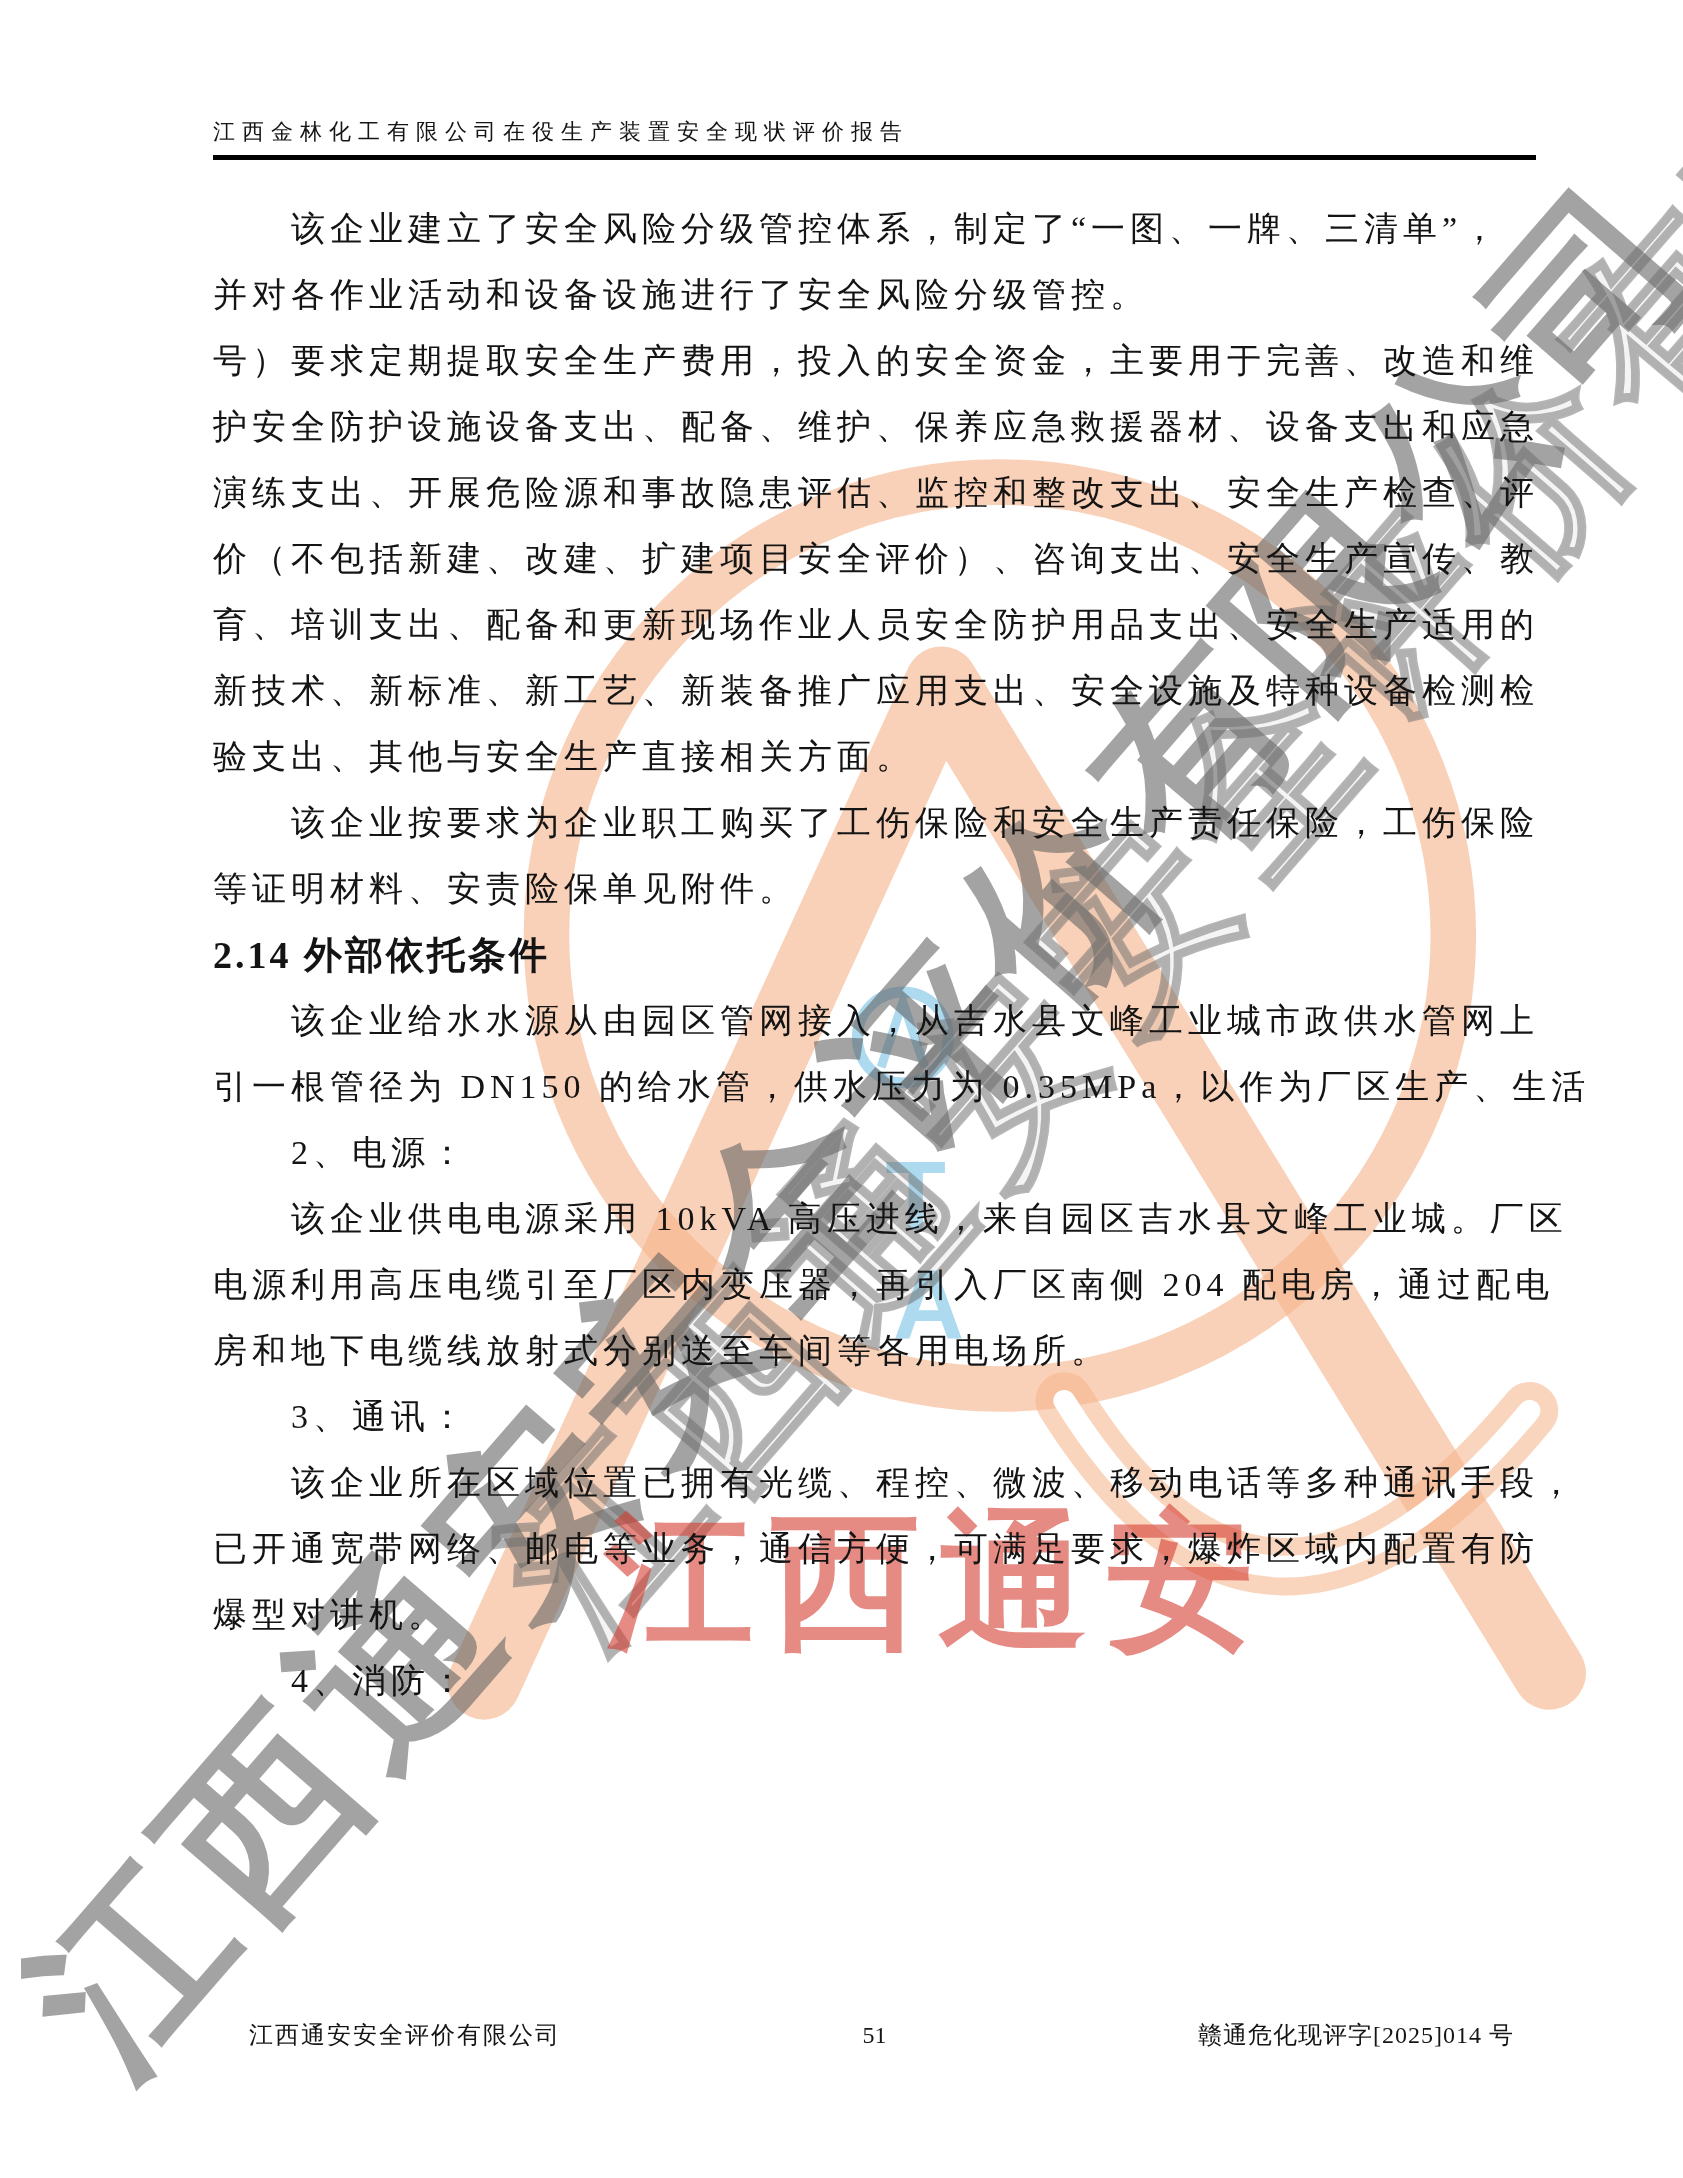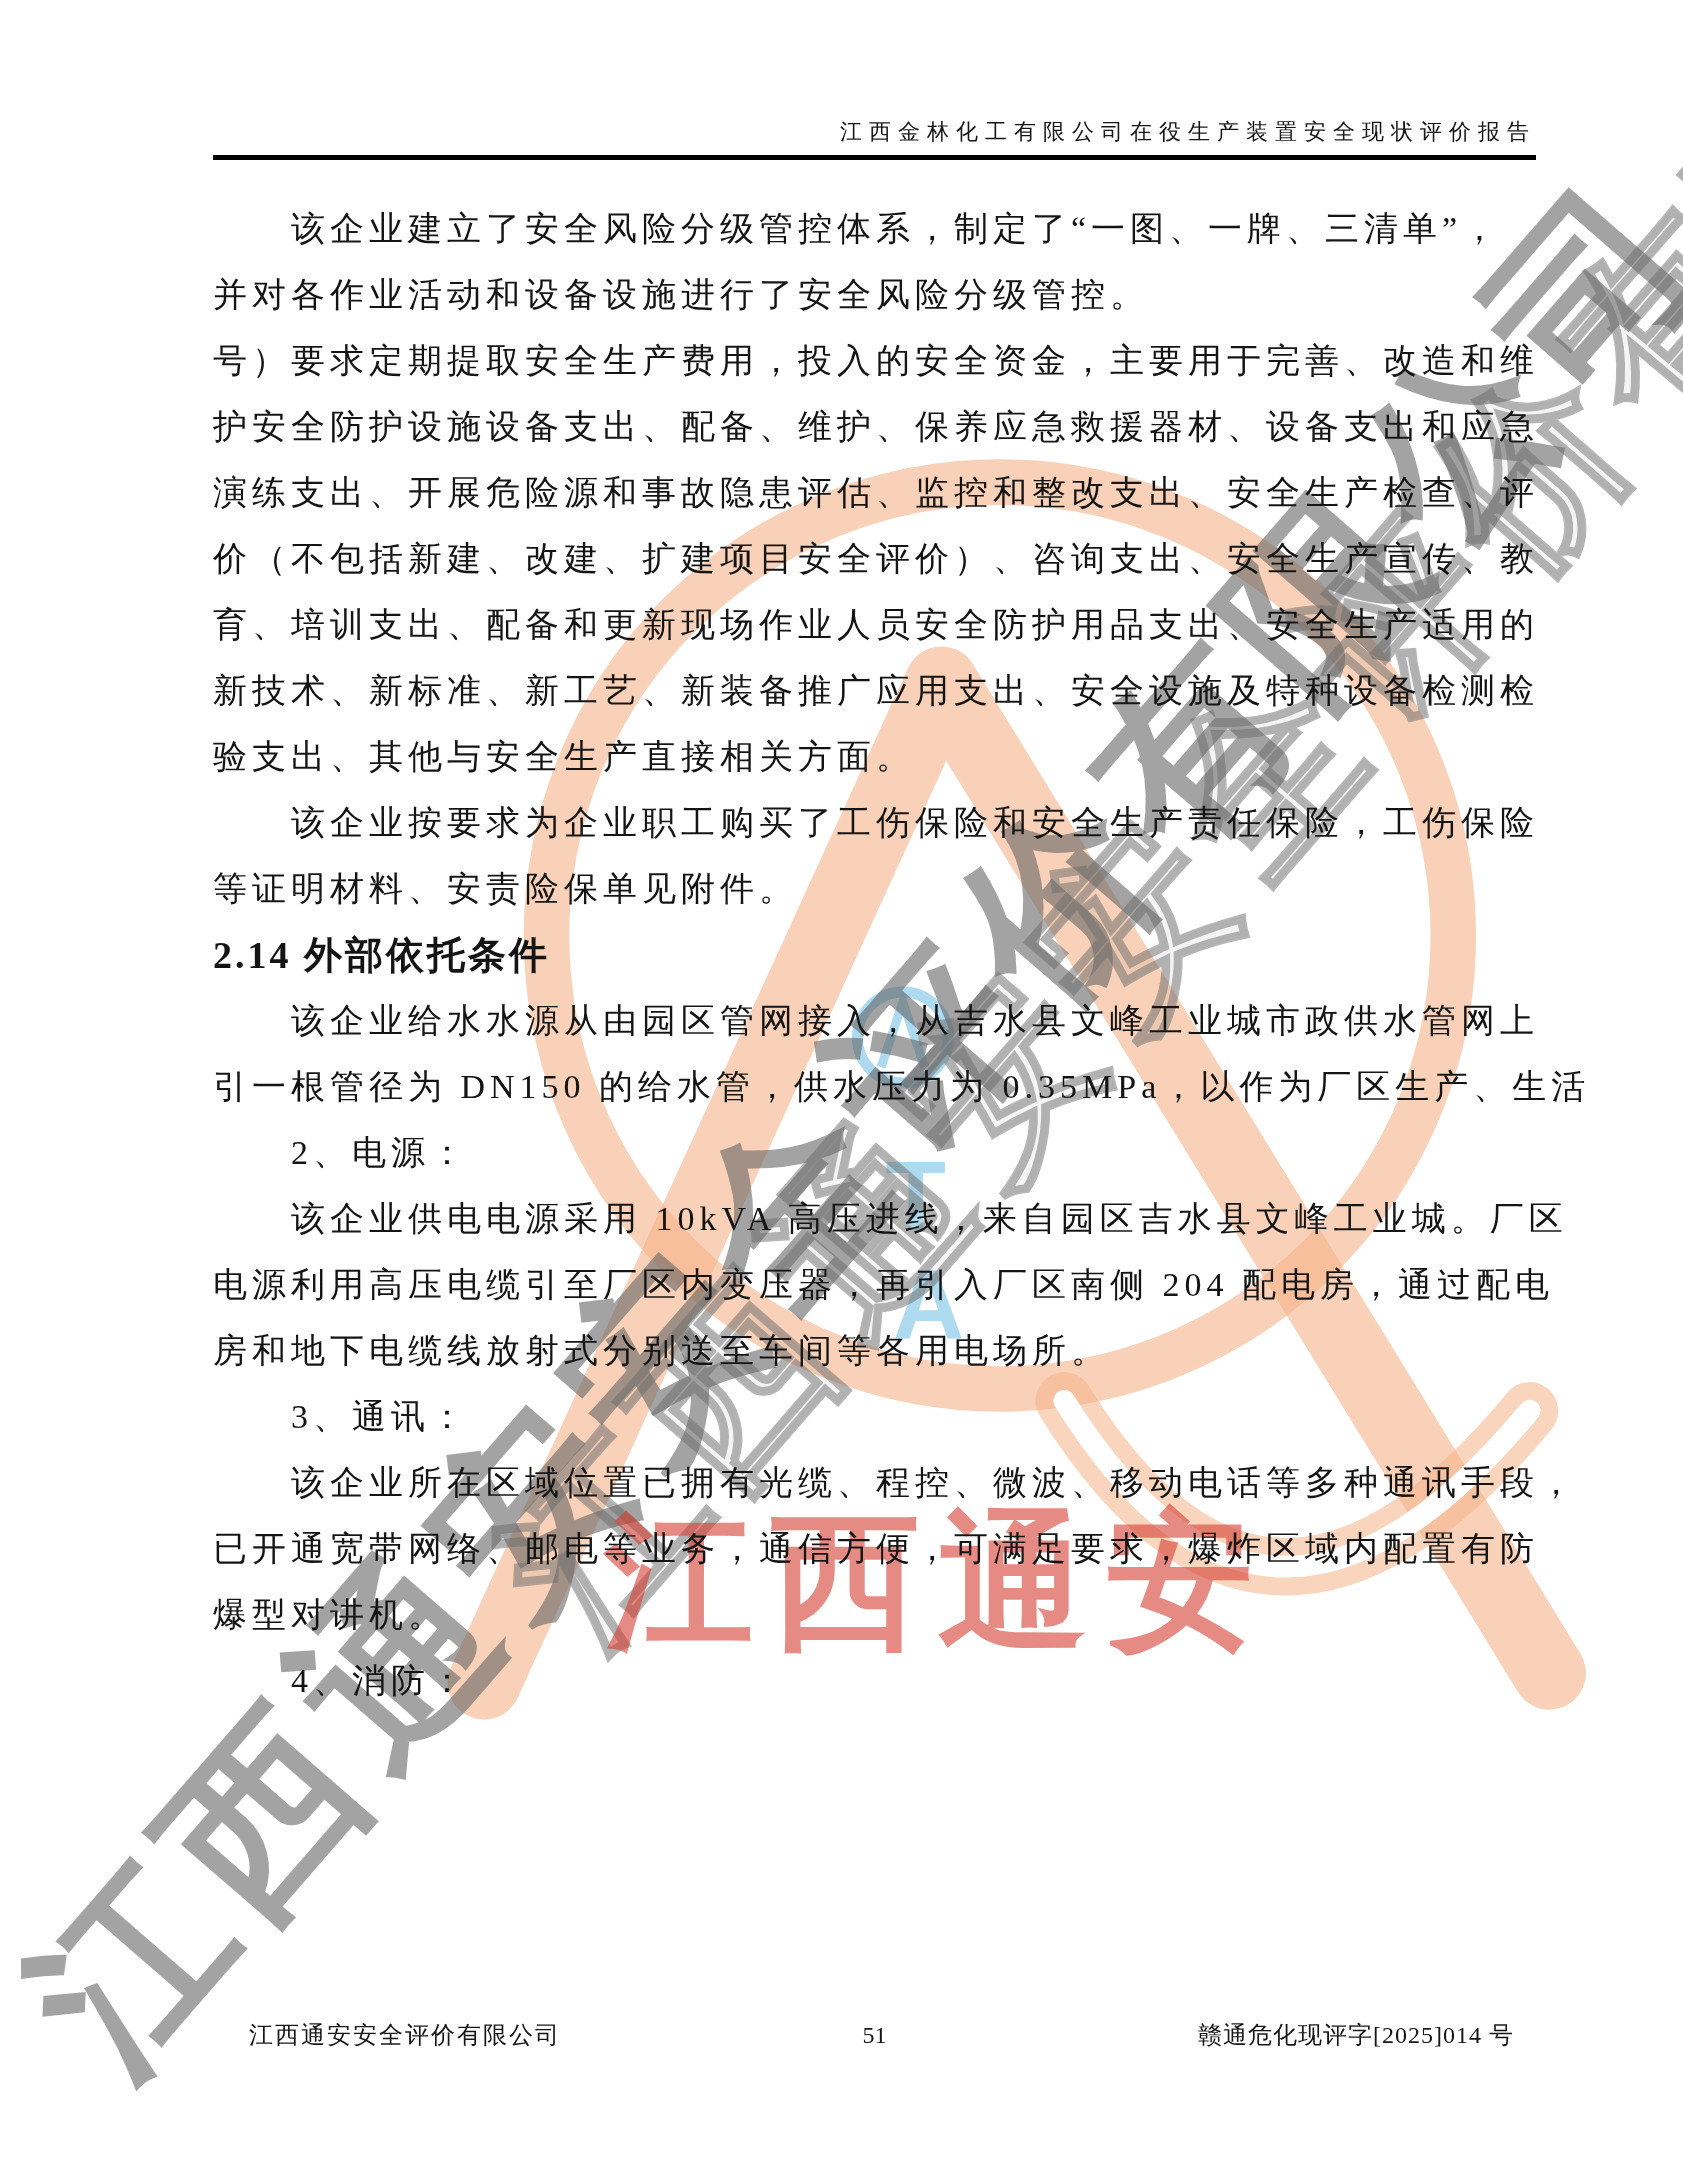--- a/index.html
+++ b/index.html
@@ -40,7 +40,7 @@
   .header-title{
     position:absolute;z-index:10;
     left:213px;top:117px;width:1323px;
-    text-align:right;
+    text-align:left;
     font-size:22px;letter-spacing:7px;line-height:30px;
     color:#151515;
   }

